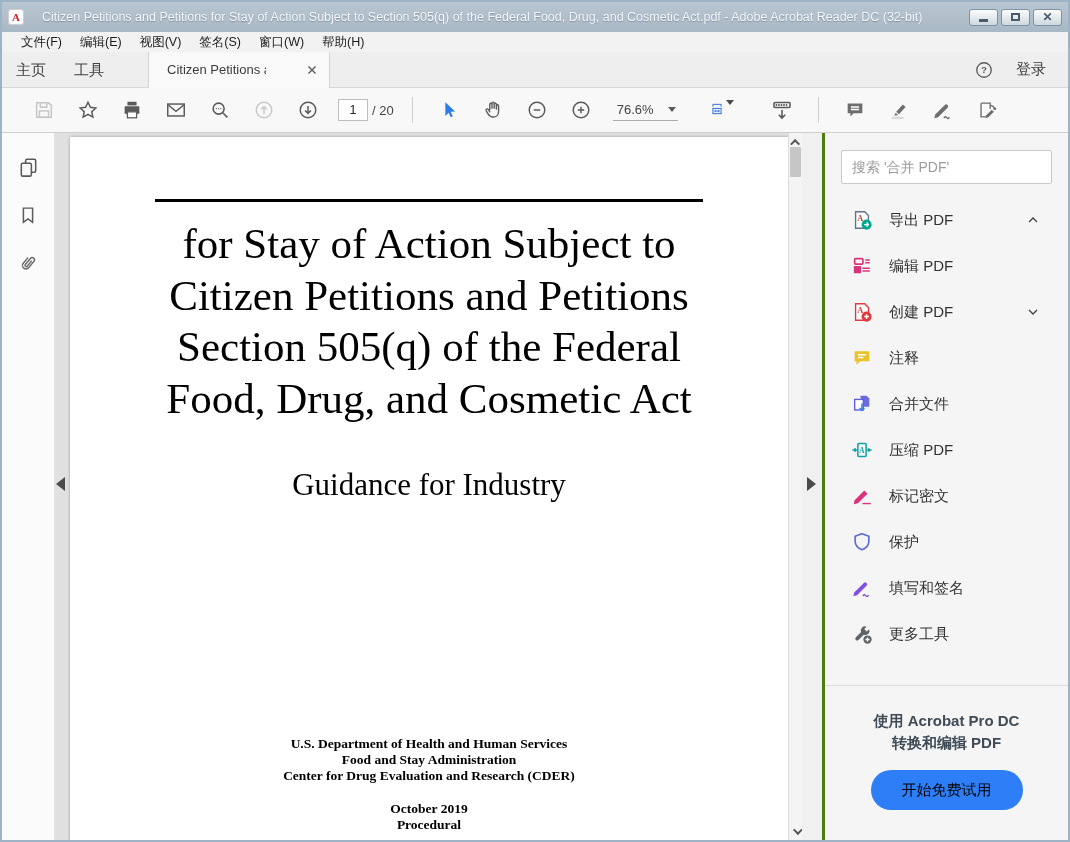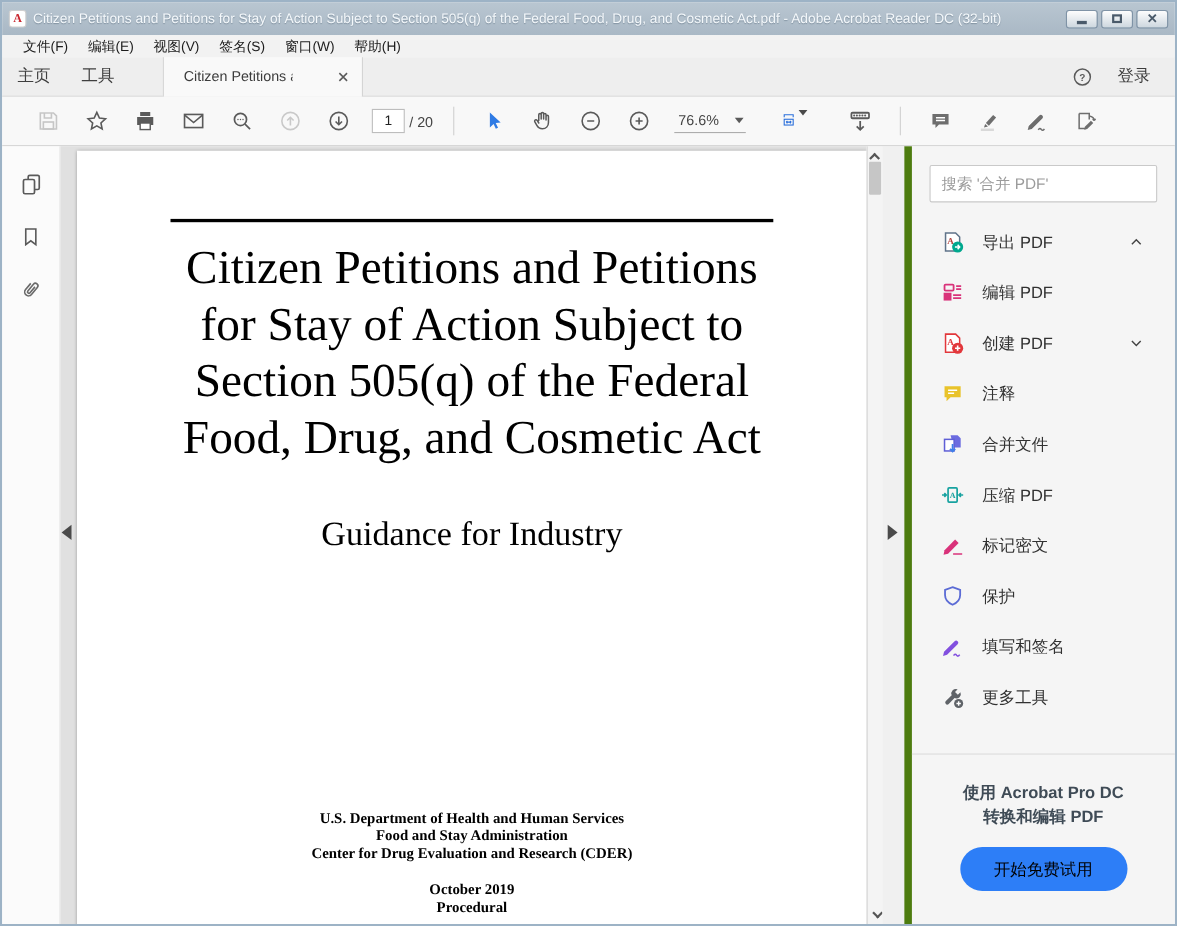--- a/index.html
+++ b/index.html
@@ -10,7 +10,7 @@
   
   .titlebar { height:30px; flex:0 0 30px; background:linear-gradient(#b9c6d1,#a9b8c5); display:flex; align-items:center; padding:0 6px; }
   .pdf-badge { width:16px; height:16px; background:#fff; border:1px solid #cfcfcf; border-radius:3px; color:#c9252d; font-family:"Liberation Serif",serif; font-weight:bold; font-size:11px; text-align:center; line-height:14px; margin-right:6px; }
-  .title-text { color:#f4f8fb; font-size:12.5px; text-shadow:0 1px 1px rgba(70,90,110,.45); white-space:nowrap; overflow:hidden; flex:1; }
+  .title-text { color:#f4f8fb; font-size:12.5px; text-shadow:0 1px 1px rgba(70,90,110,.45); white-space:nowrap; overflow:hidden; flex:1;margin-left:12px; }
   .win-controls { display:flex; gap:3px; }
   .win-btn { width:29px; height:17px; border:1px solid #7f93a6; border-radius:3px; background:linear-gradient(#fdfdfd,#cdd7df); display:flex; align-items:center; justify-content:center; }
   .glyph-min { width:9px; height:3px; background:#4a5a6a; margin-top:7px; }

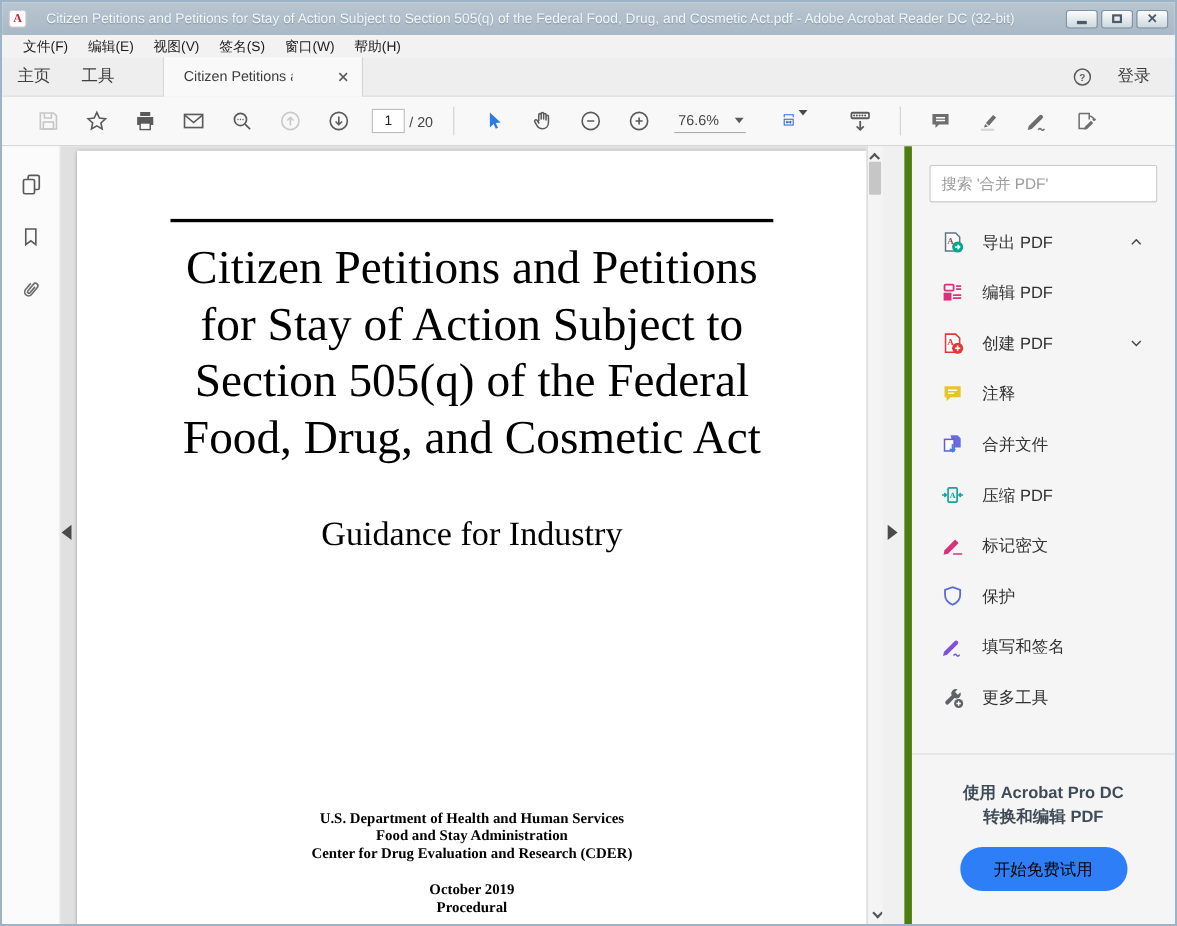--- a/index.html
+++ b/index.html
@@ -67,7 +67,7 @@
   .pane-toggle-right { position:absolute; left:5px; top:344px; width:0; height:0; border-top:7px solid transparent; border-bottom:7px solid transparent; border-left:9px solid #4a4a4a; }
 
   
-  .tools-panel { width:246px; background:#f5f5f5; border-left:7px solid #4d7c0f; display:flex; flex-direction:column; padding:17px 16px 0 16px; }
+  .tools-panel { width:246px; background:#f5f5f5; border-left:3px solid #4d7c0f; display:flex; flex-direction:column; padding:17px 16px 0 16px; }
   .search-box { height:34px; width:100%; border:1px solid #c9c9c9; border-radius:2px; background:#fff; font-size:14px; padding:0 10px; color:#333; font-family:"Liberation Sans",sans-serif; }
   .search-box::placeholder { color:#9b9b9b; }
   .tool-list { margin-top:13px; }

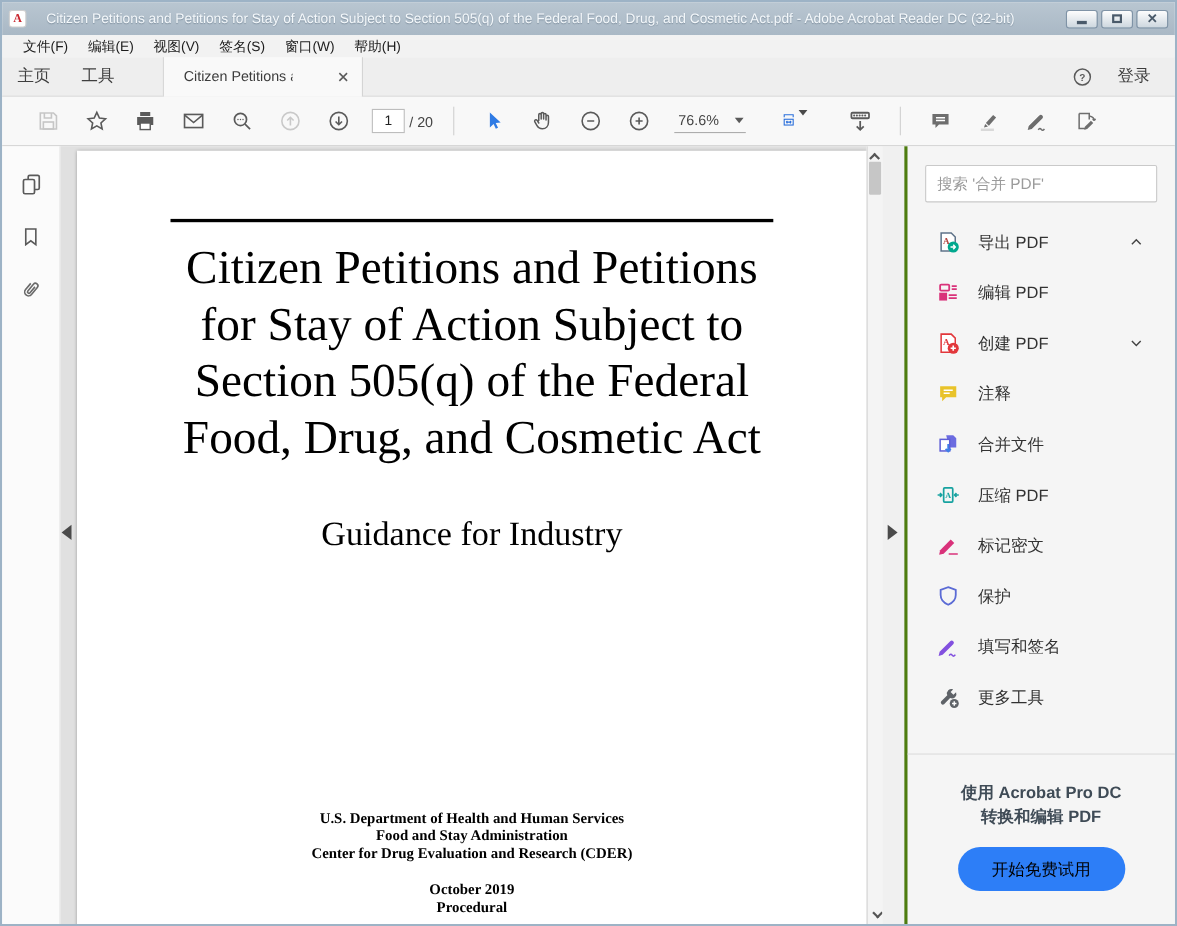--- a/index.html
+++ b/index.html
@@ -275,8 +275,8 @@
       <div class="page">
         <div class="page-rule"></div>
         <div class="doc-title">
+          <div>for Stay of Action Subject to</div>
           <div>Citizen Petitions and Petitions</div>
-          <div>for Stay of Action Subject to</div>
           <div>Section 505(q) of the Federal</div>
           <div>Food, Drug, and Cosmetic Act</div>
         </div>

